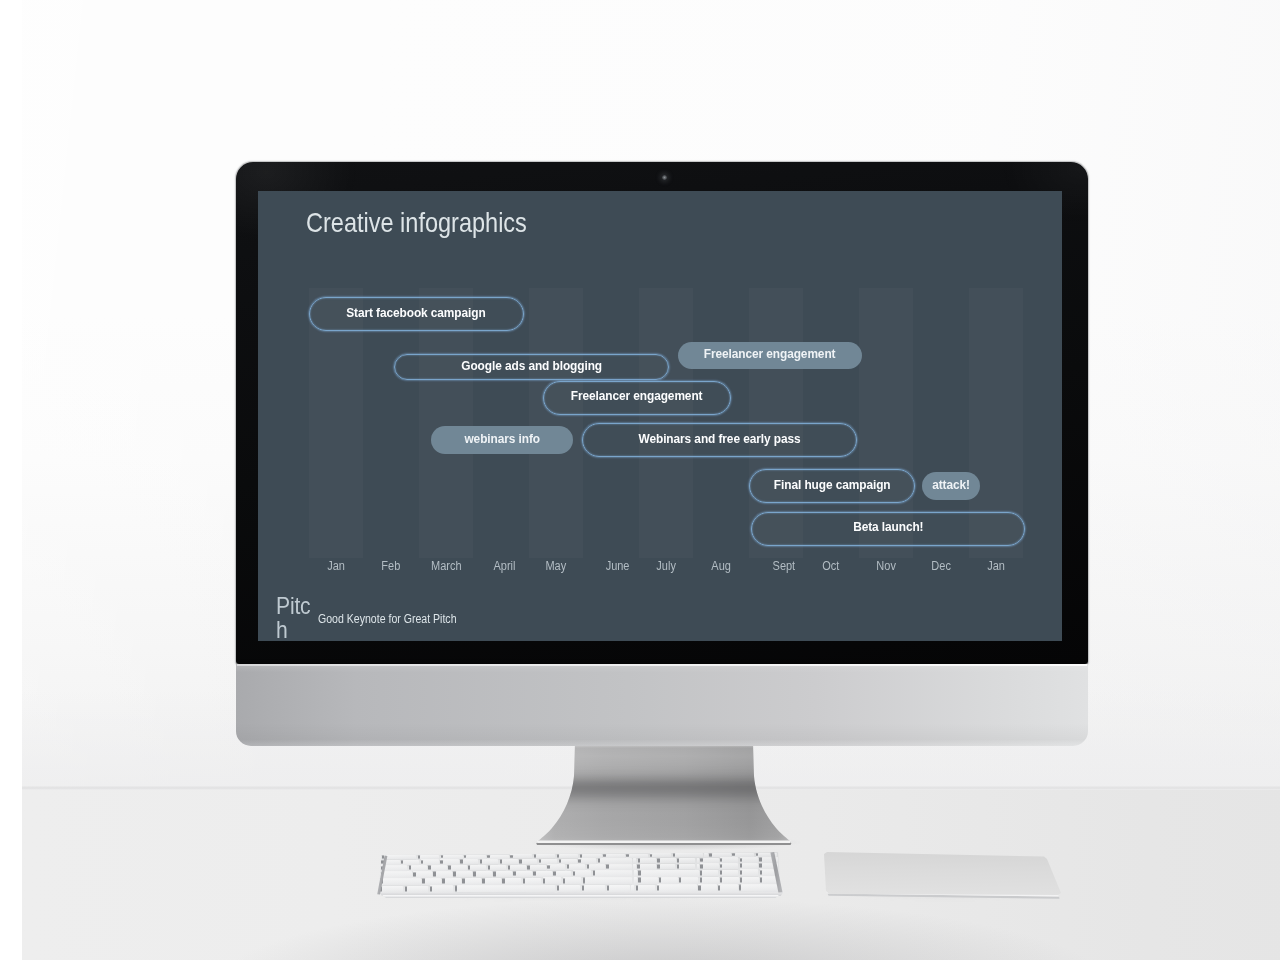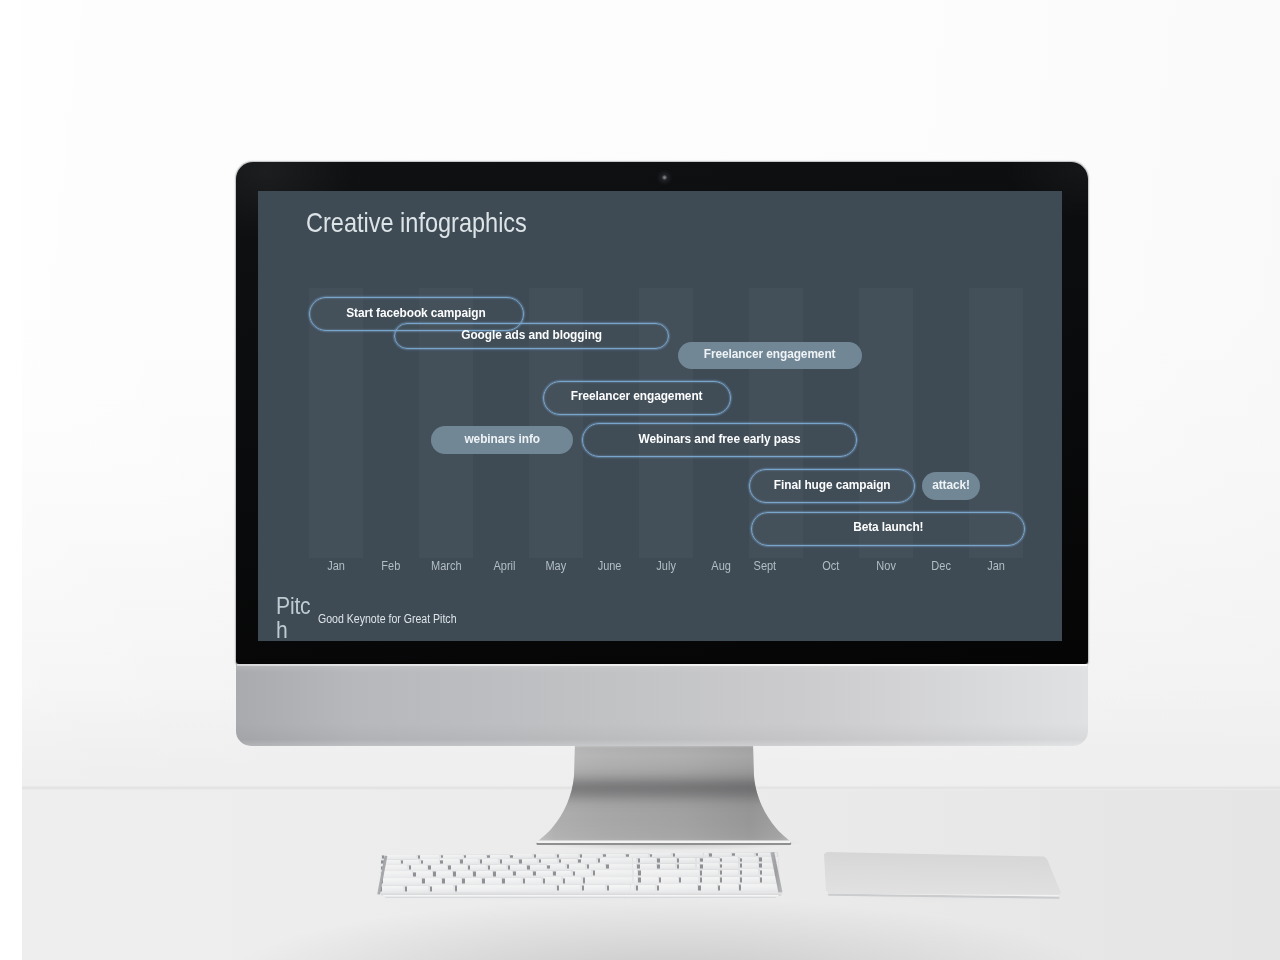--- a/index.html
+++ b/index.html
@@ -215,7 +215,7 @@
           <div class="bar outline" style="left: 50.5px; width: 215.6px; top: 105.6px; height: 34px;">
             <span>Start facebook campaign</span>
           </div>
-          <div class="bar outline" style="left: 135.75px; width: 275px; top: 132px; height: 26px;">
+          <div class="bar outline" style="left: 135.75px; width: 275px; top: 163px; height: 26px;">
             <span>Google ads and blogging</span>
           </div>
           <div class="bar solid" style="left: 420.1px; width: 183.7px; top: 147.5px; height: 34px;">

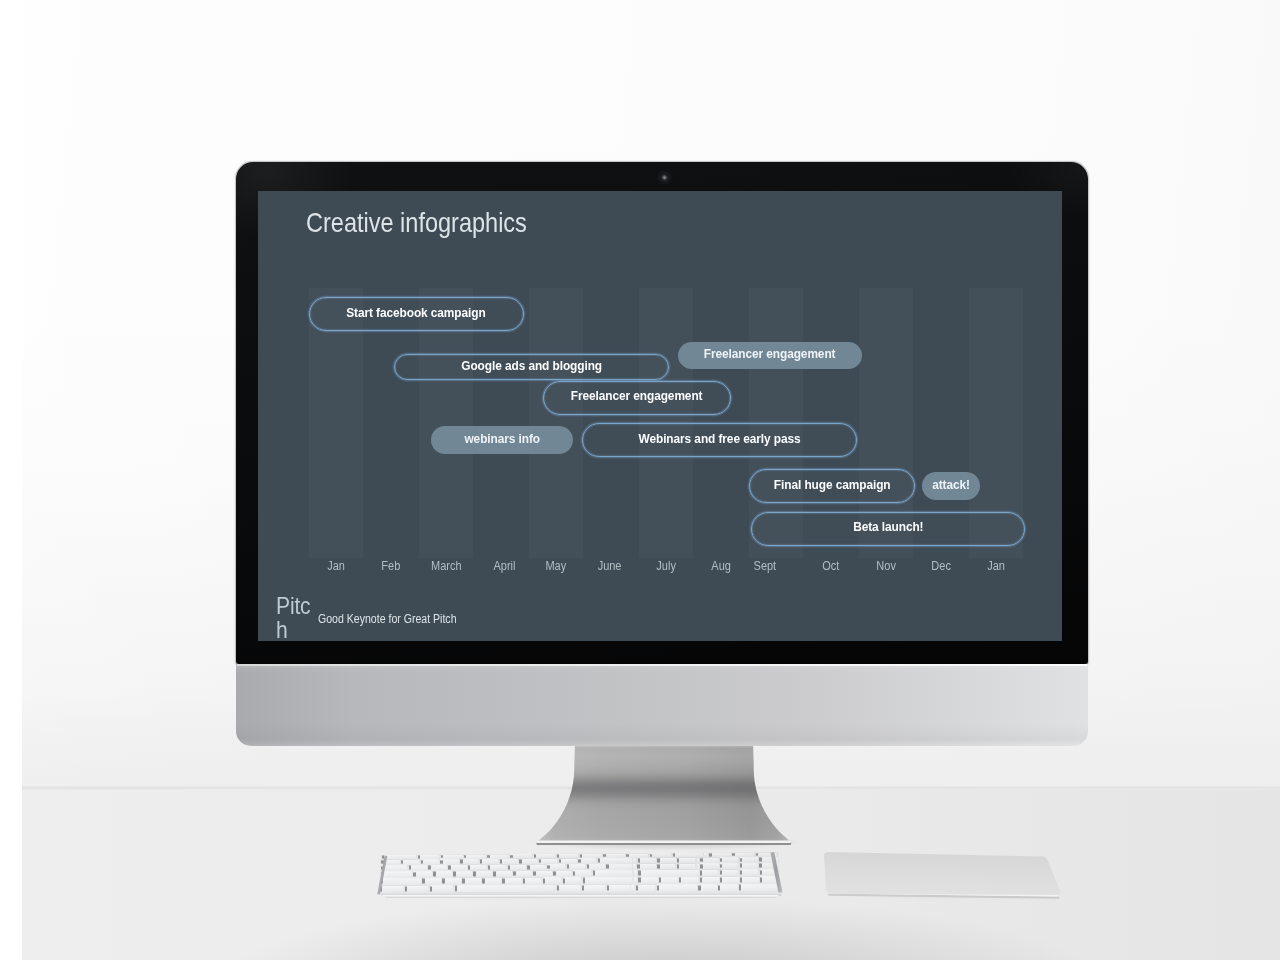--- a/index.html
+++ b/index.html
@@ -246,7 +246,7 @@
           <div class="month" style="left: 160.5px; width: 55px;"><i>March</i></div>
           <div class="month" style="left: 219px; width: 55px;"><i>April</i></div>
           <div class="month" style="left: 270.5px; width: 55px;"><i>May</i></div>
-          <div class="month" style="left: 324px; width: 55px;"><i>June</i></div>
+          <div class="month" style="left: 332px; width: 55px;"><i>June</i></div>
           <div class="month" style="left: 380.5px; width: 55px;"><i>July</i></div>
           <div class="month" style="left: 435.5px; width: 55px;"><i>Aug</i></div>
           <div class="month" style="left: 479px; width: 55px;"><i>Sept</i></div>

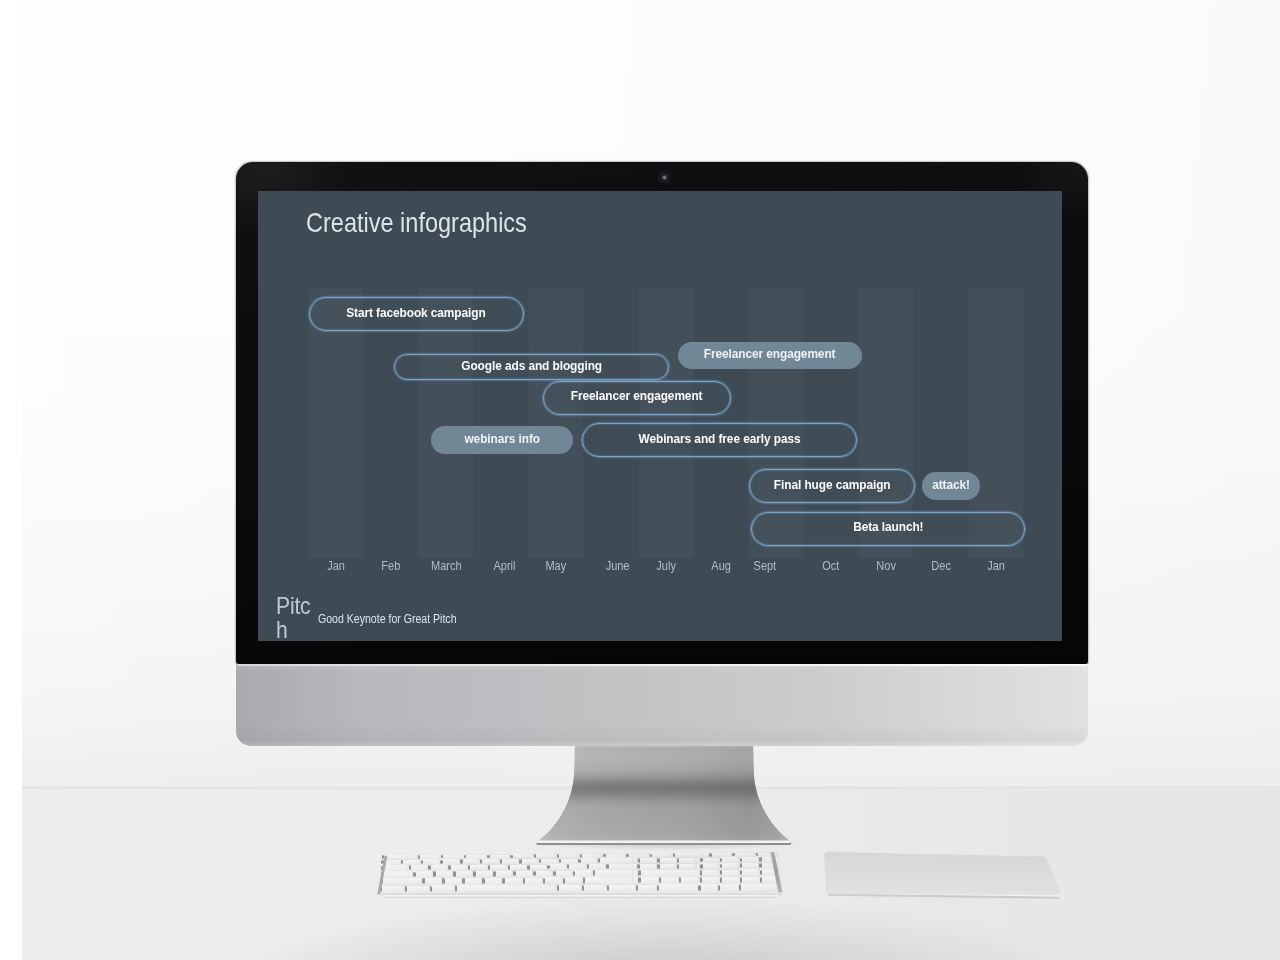--- a/index.html
+++ b/index.html
@@ -249,7 +249,7 @@
           <div class="month" style="left: 332px; width: 55px;"><i>June</i></div>
           <div class="month" style="left: 380.5px; width: 55px;"><i>July</i></div>
           <div class="month" style="left: 435.5px; width: 55px;"><i>Aug</i></div>
-          <div class="month" style="left: 479px; width: 55px;"><i>Sept</i></div>
+          <div class="month" style="left: 498px; width: 55px;"><i>Sept</i></div>
           <div class="month" style="left: 545.5px; width: 55px;"><i>Oct</i></div>
           <div class="month" style="left: 600.5px; width: 55px;"><i>Nov</i></div>
           <div class="month" style="left: 655.5px; width: 55px;"><i>Dec</i></div>

